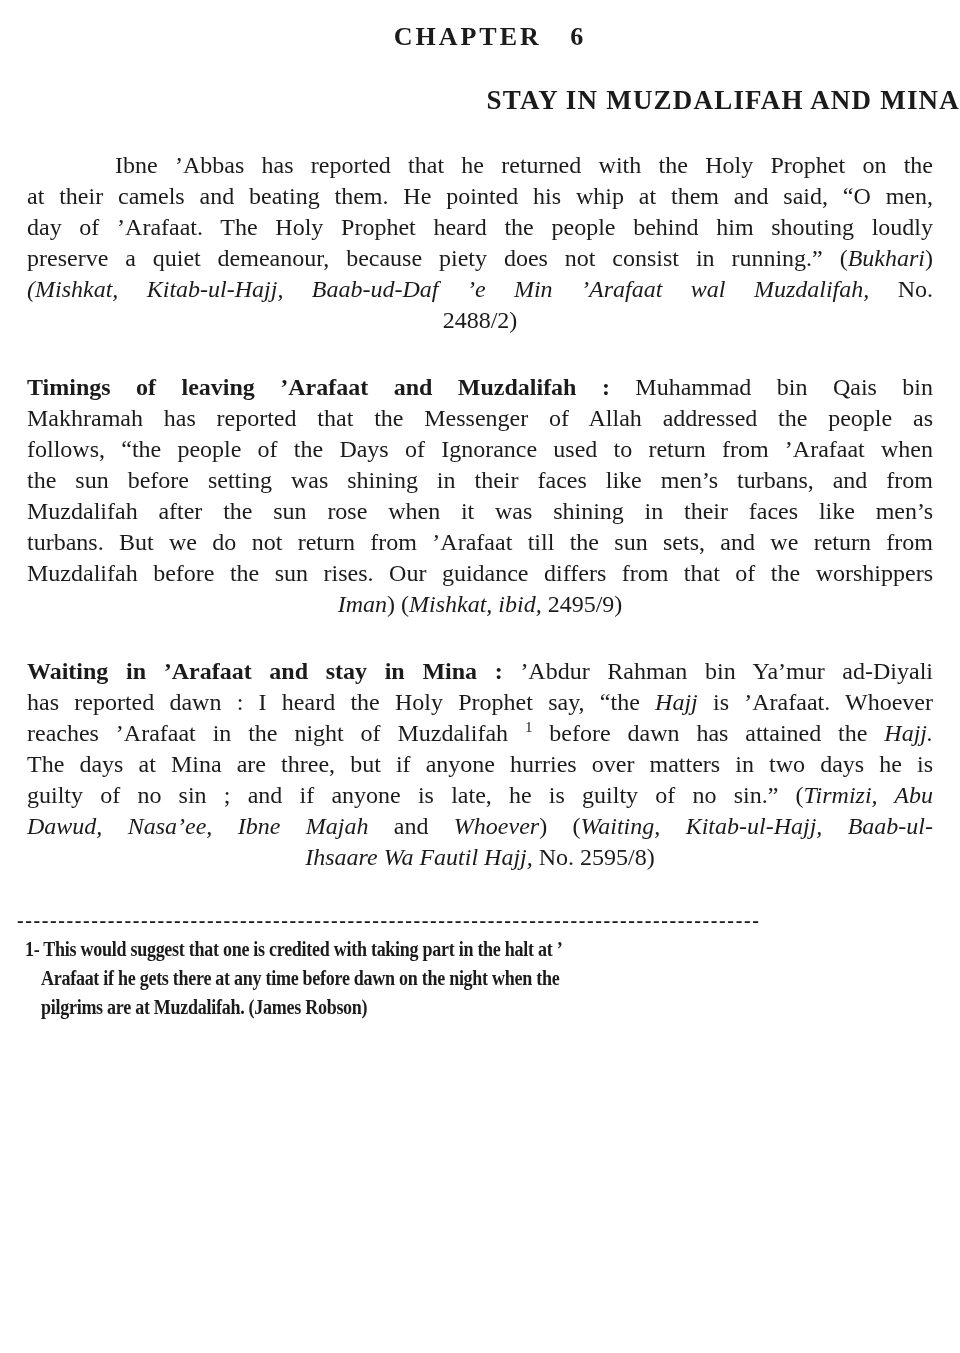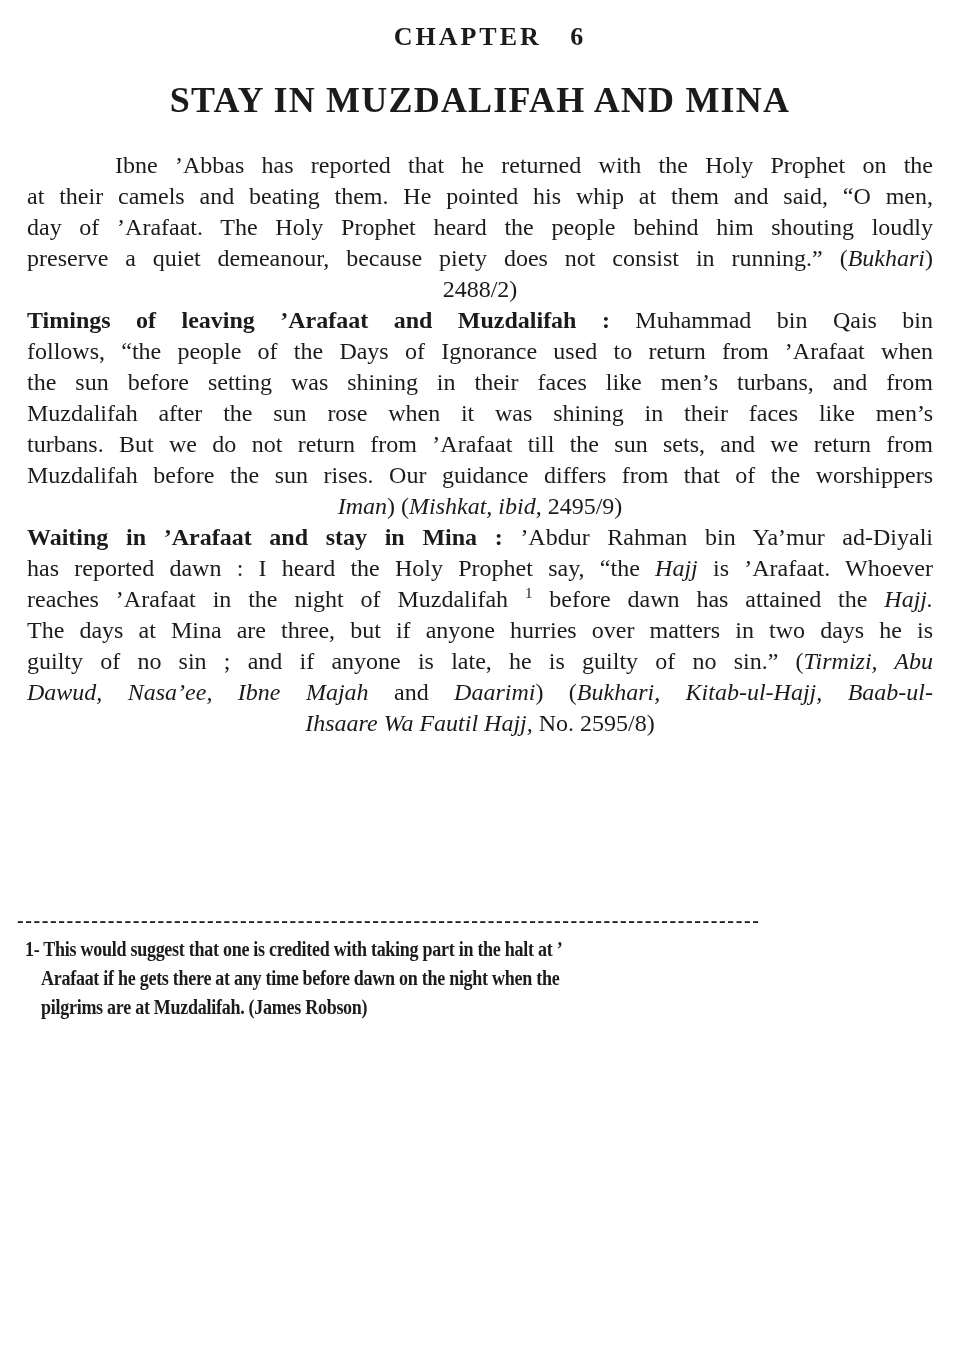--- a/index.html
+++ b/index.html
@@ -27,8 +27,8 @@
   }
   .section-title {
     position: absolute; top: 84px; left: 0; width: 100%;
-    text-align: center;
-    font-size: 36px; font-weight: bold;
+    text-align: right;
+    font-size: 27px; font-weight: bold;
     letter-spacing: 1.2px;
     white-space: pre;
     line-height: 32px;

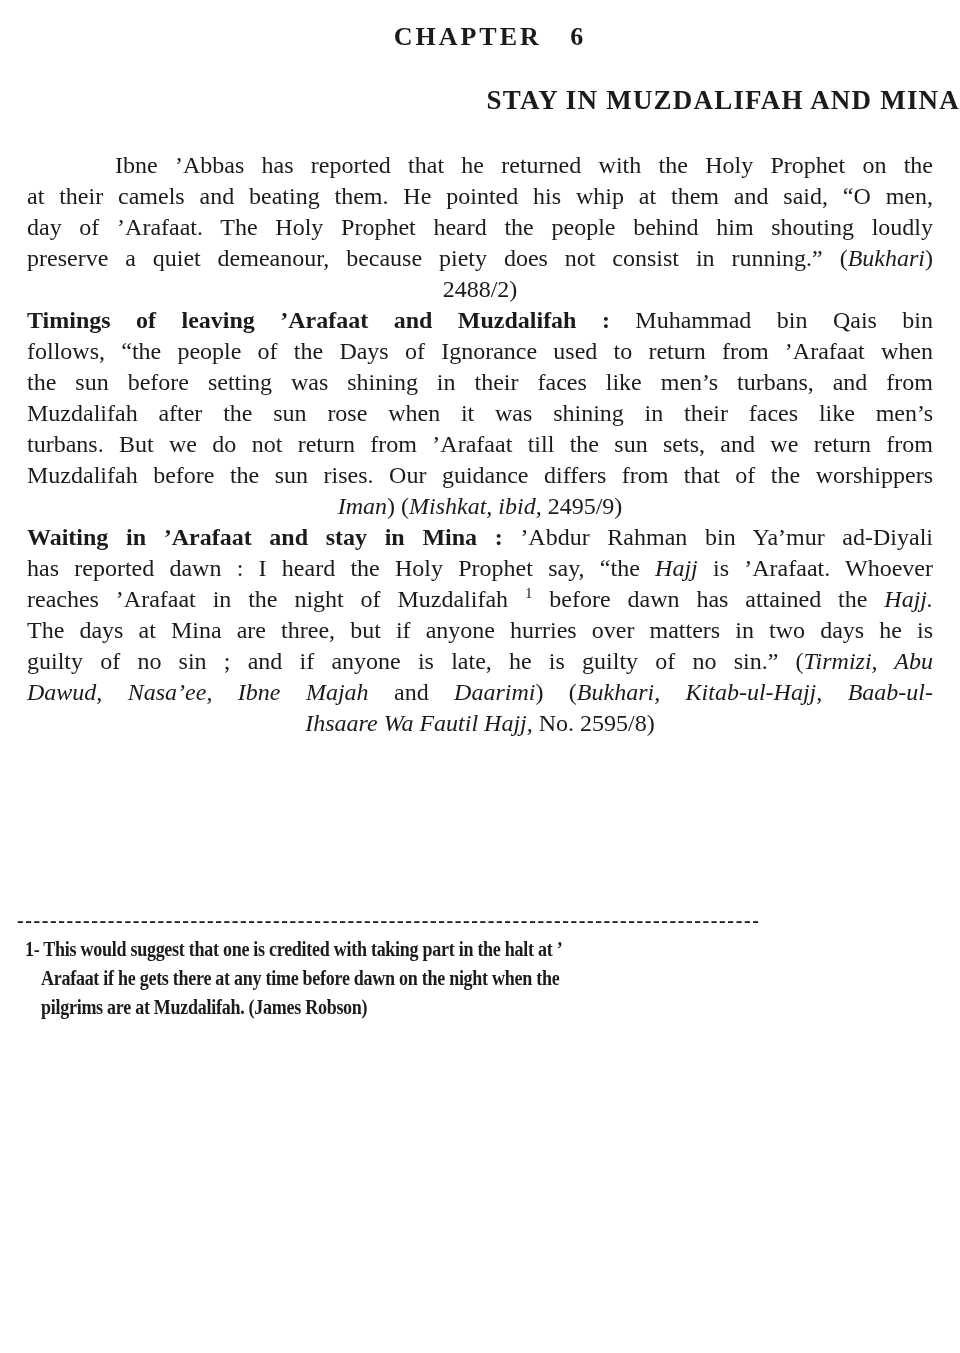--- a/index.html
+++ b/index.html
@@ -96,6 +96,7 @@
         <div class="line"><span>at their camels and beating them. He pointed his whip at them and said, “O men,</span></div>
         <div class="line"><span>day of ’Arafaat. The Holy Prophet heard the people behind him shouting loudly</span></div>
         <div class="line"><span>preserve a quiet demeanour, because piety does not consist in running.” (</span><span class="i">Bukhari</span><span>)</span></div>
+        <div class="line"><span class="i">(Mishkat, Kitab-ul-Hajj, Baab-ud-Daf ’e Min ’Arafaat wal Muzdalifah,</span><span> No.</span></div>
         <div class="line"><span>2488/2)</span></div>
       </div>
       <div class="paragraph">

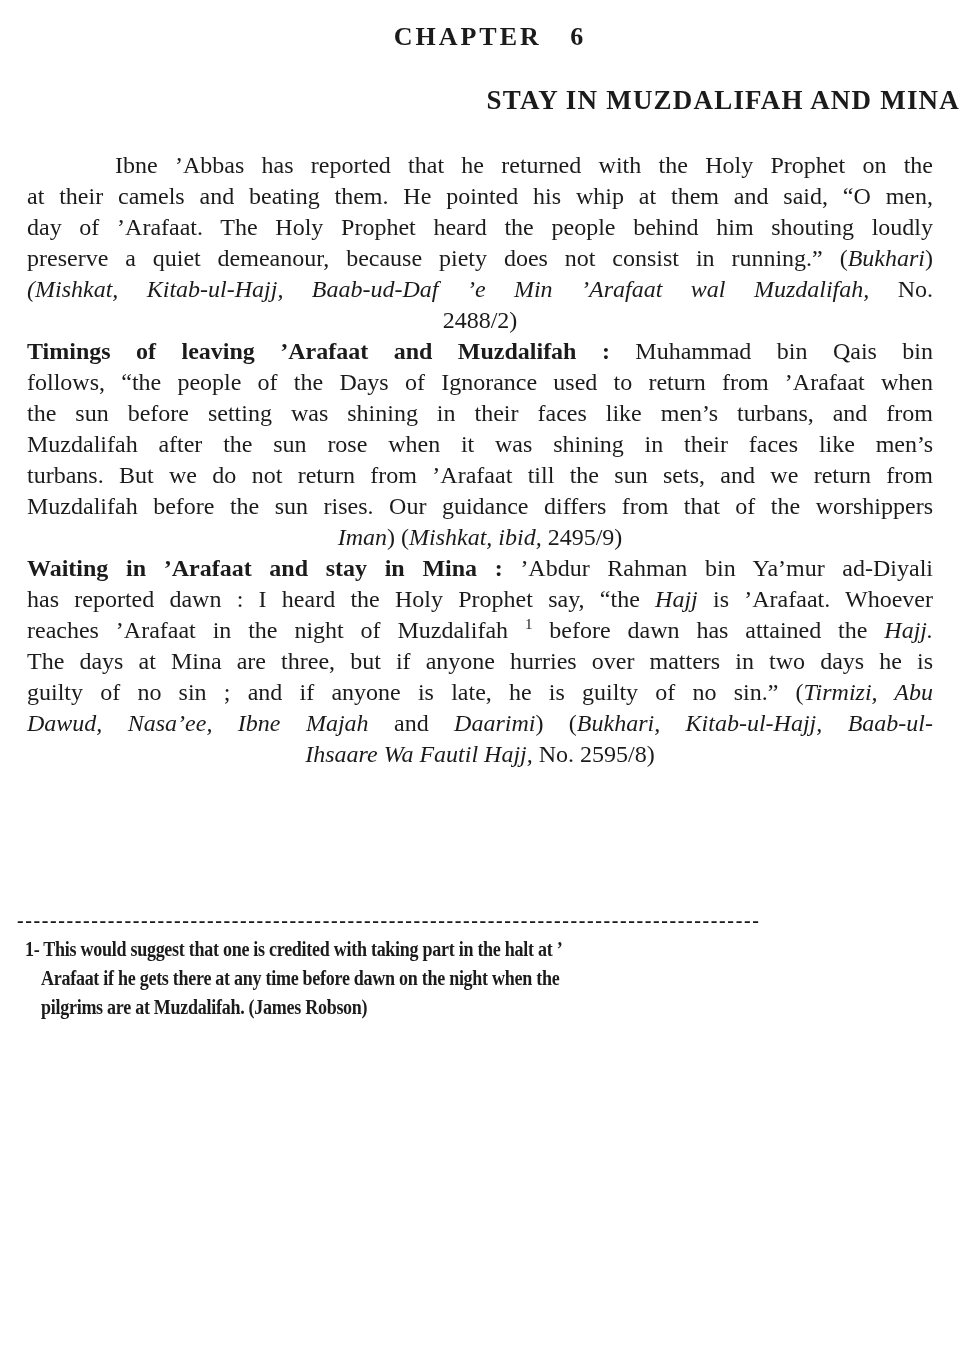--- a/index.html
+++ b/index.html
@@ -37,7 +37,7 @@
     position: absolute; left: 27px; top: 150px; width: 906px;
     font-size: 24px;
   }
-  .paragraph + .paragraph { }
+  .paragraph + .paragraph { margin-top: 36px; }
   .line {
     height: 31px; line-height: 31px;
     white-space: nowrap;

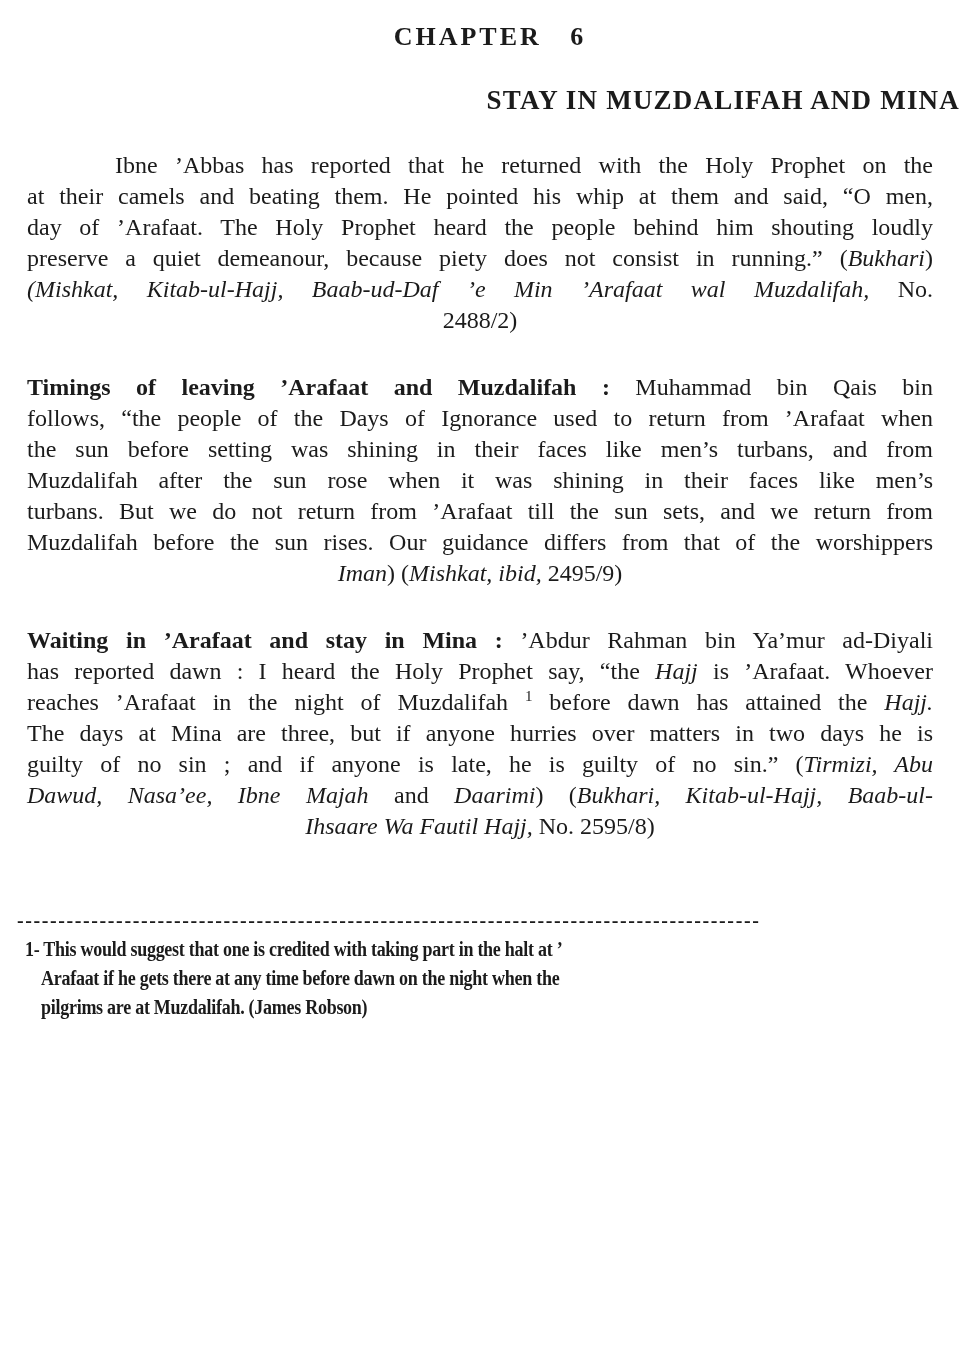--- a/index.html
+++ b/index.html
@@ -101,6 +101,7 @@
       </div>
       <div class="paragraph">
         <div class="line"><span class="b">Timings of leaving ’Arafaat and Muzdalifah : </span><span>Muhammad bin Qais bin</span></div>
+        <div class="line"><span>Makhramah has reported that the Messenger of Allah addressed the people as</span></div>
         <div class="line"><span>follows, “the people of the Days of Ignorance used to return from ’Arafaat when</span></div>
         <div class="line"><span>the sun before setting was shining in their faces like men’s turbans, and from</span></div>
         <div class="line"><span>Muzdalifah after the sun rose when it was shining in their faces like men’s</span></div>

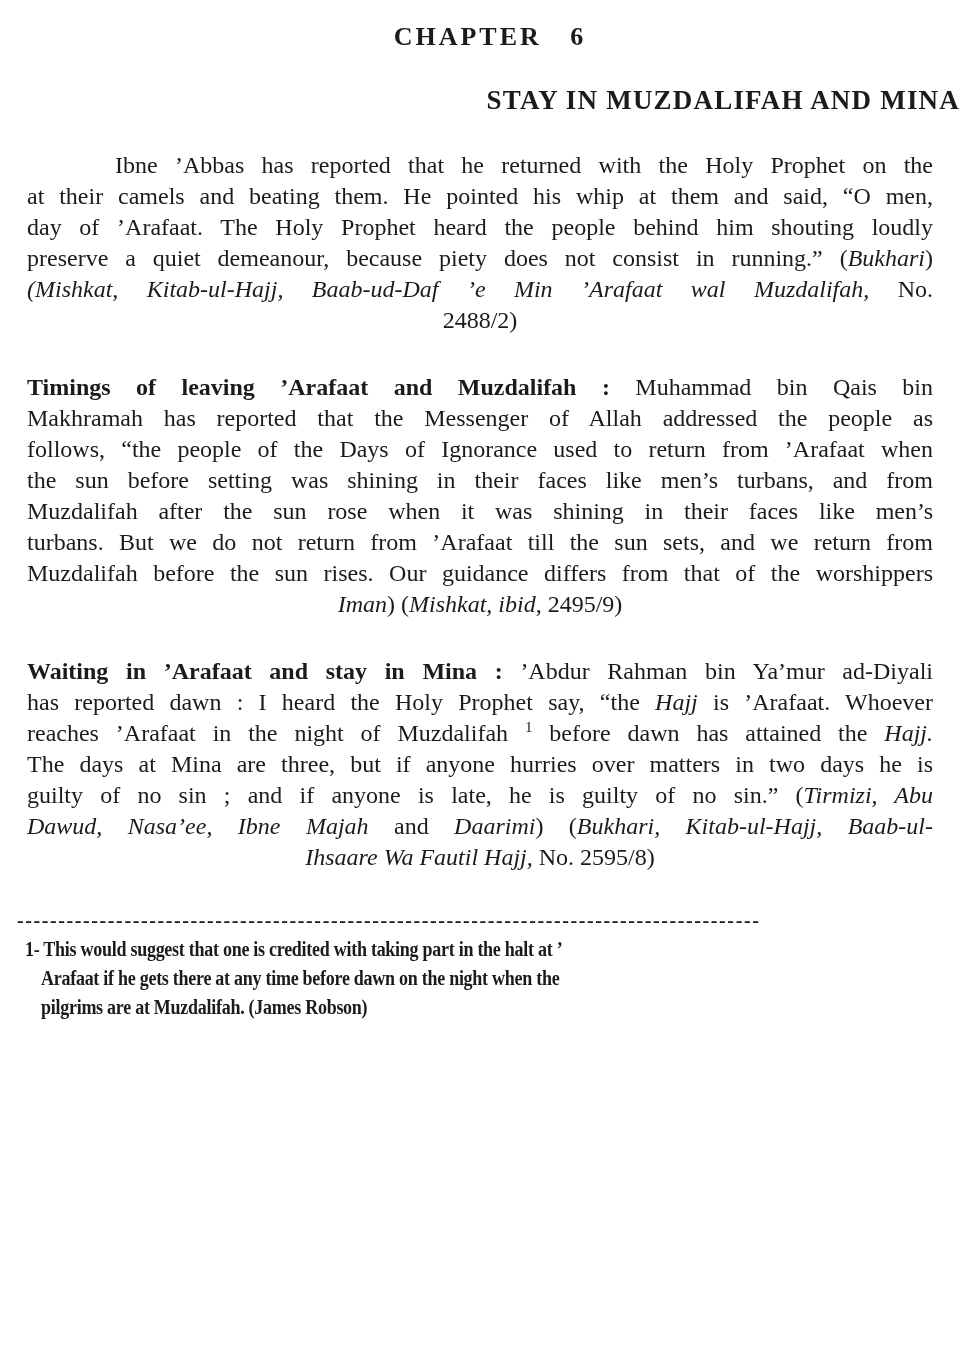--- a/index.html
+++ b/index.html
@@ -115,7 +115,7 @@
         <div class="line"><span>reaches ’Arafaat in the night of Muzdalifah </span><span class="sup">1</span><span> before dawn has attained the </span><span class="i">Hajj.</span></div>
         <div class="line"><span>The days at Mina are three, but if anyone hurries over matters in two days he is</span></div>
         <div class="line"><span>guilty of no sin ; and if anyone is late, he is guilty of no sin.” (</span><span class="i">Tirmizi, Abu</span></div>
-        <div class="line"><span class="i">Dawud, Nasa’ee, Ibne Majah</span><span> and </span><span class="i">Daarimi</span><span>) (</span><span class="i">Bukhari, Kitab-ul-Hajj, Baab-ul-</span></div>
+        <div class="line"><span class="i">Dawud, Nasa’ee, Ibne Majah</span><span> and </span><span class="i">Whoever</span><span>) (</span><span class="i">Bukhari, Kitab-ul-Hajj, Baab-ul-</span></div>
         <div class="line"><span class="i">Ihsaare Wa Fautil Hajj,</span><span> No. 2595/8)</span></div>
       </div>
     </div>

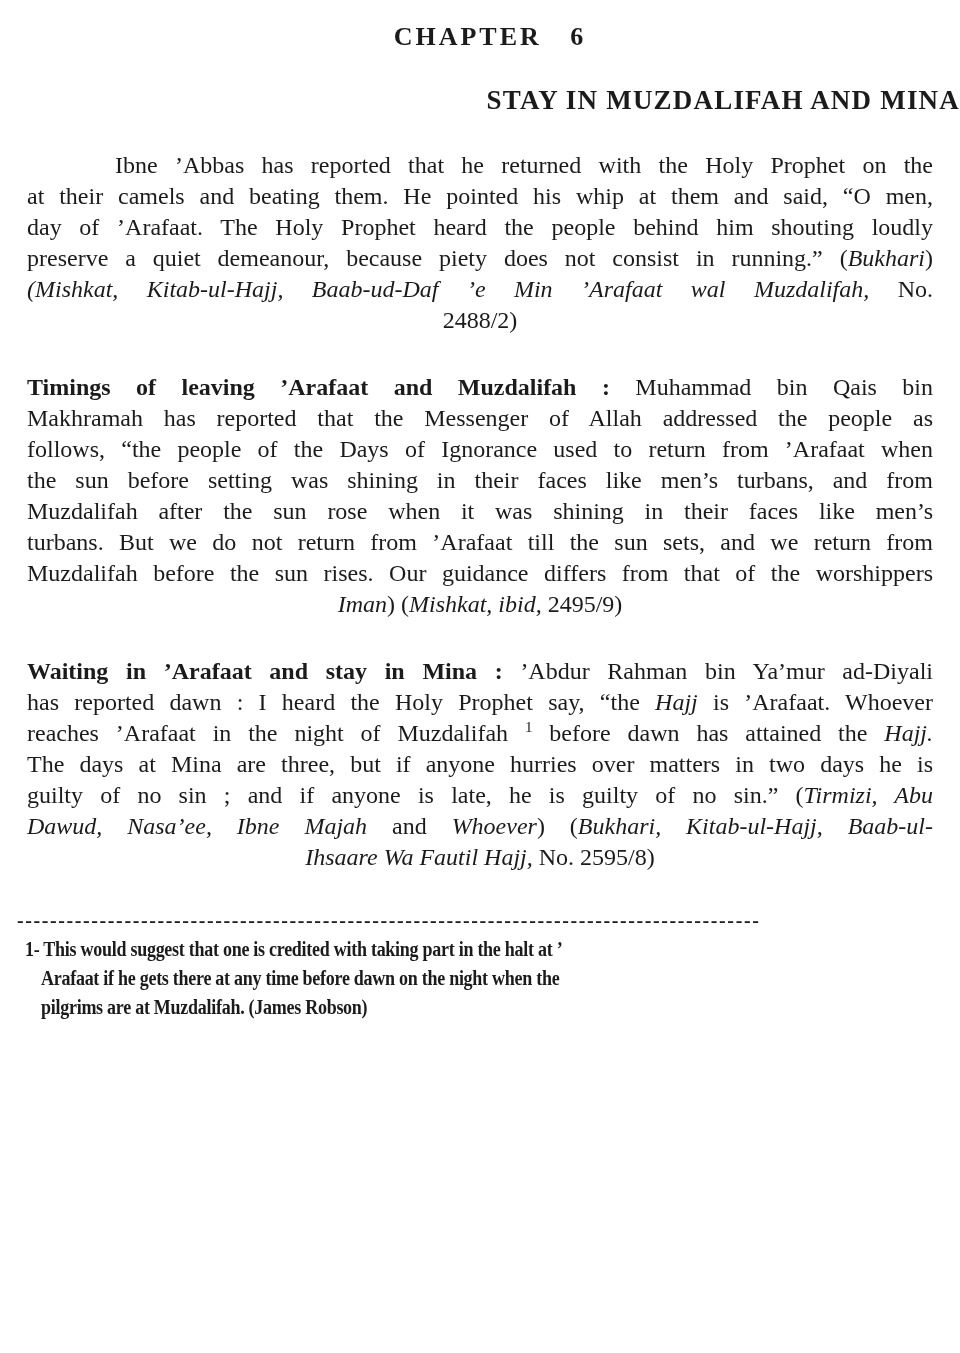--- a/index.html
+++ b/index.html
@@ -115,7 +115,7 @@
         <div class="line"><span>reaches ’Arafaat in the night of Muzdalifah </span><span class="sup">1</span><span> before dawn has attained the </span><span class="i">Hajj.</span></div>
         <div class="line"><span>The days at Mina are three, but if anyone hurries over matters in two days he is</span></div>
         <div class="line"><span>guilty of no sin ; and if anyone is late, he is guilty of no sin.” (</span><span class="i">Tirmizi, Abu</span></div>
-        <div class="line"><span class="i">Dawud, Nasa’ee, Ibne Majah</span><span> and </span><span class="i">Whoever</span><span>) (</span><span class="i">Bukhari, Kitab-ul-Hajj, Baab-ul-</span></div>
+        <div class="line"><span class="i">Dawud, Nasa’ee, Ibne Majah</span><span> and </span><span class="i">Whoever</span><span>) (</span><span class="i">Waiting, Kitab-ul-Hajj, Baab-ul-</span></div>
         <div class="line"><span class="i">Ihsaare Wa Fautil Hajj,</span><span> No. 2595/8)</span></div>
       </div>
     </div>

